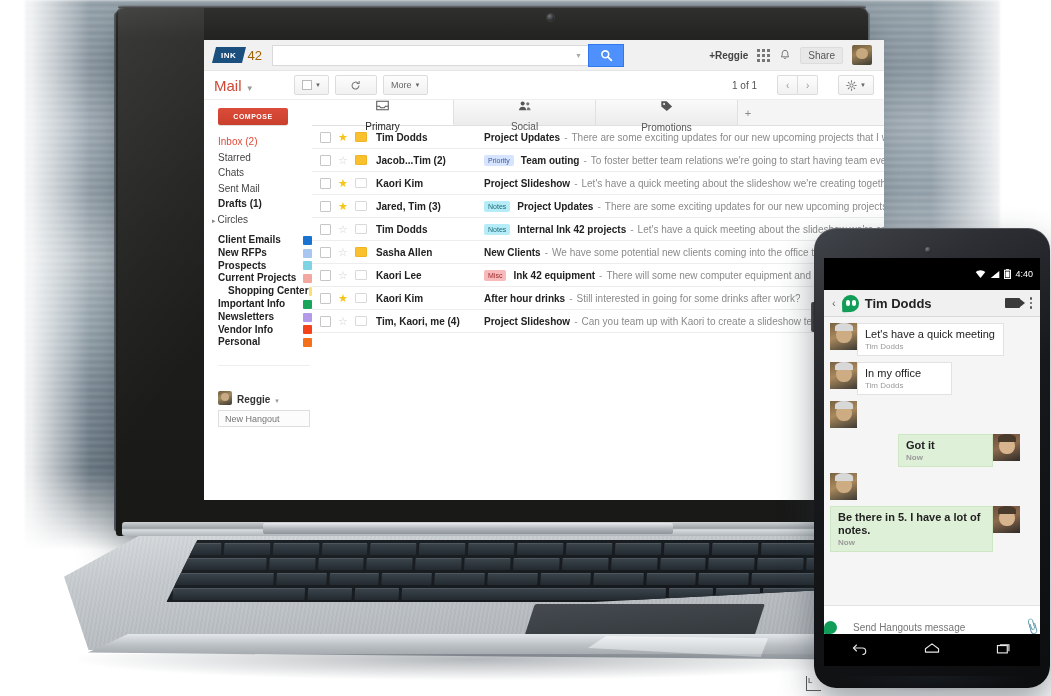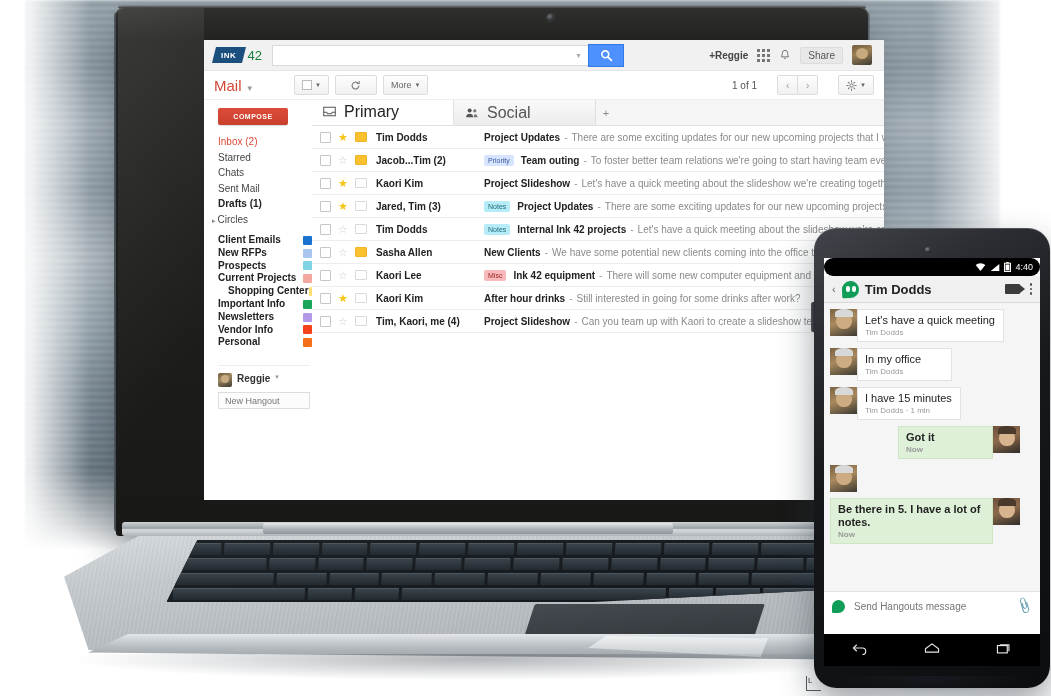--- a/index.html
+++ b/index.html
@@ -70,7 +70,7 @@
   .logo{width:48px;height:18px;position:relative;margin-right:10px;display:flex;align-items:center;}
   .logo-ink{width:30px;height:16px;background:#1b4f7e;transform:skewX(-14deg);display:flex;align-items:center;justify-content:center;}
   .logo-ink span{color:#fff;font-size:8px;font-weight:bold;letter-spacing:.6px;transform:skewX(14deg);}
-  .logo-42{color:#15803d;font-size:13px;margin-left:4px;}
+  .logo-42{color:#a16207;font-size:13px;margin-left:4px;}
   .search-wrap{flex:1;display:flex;align-items:center;max-width:352px;}
   .search-box{flex:1;height:19px;background:#fff;border:1px solid #d9d9d9;border-right:none;display:flex;align-items:center;padding:0 4px;}
   .search-input{flex:1;border:none;outline:none;font-size:11px;height:15px;background:transparent;font-family:"Liberation Sans",sans-serif;}

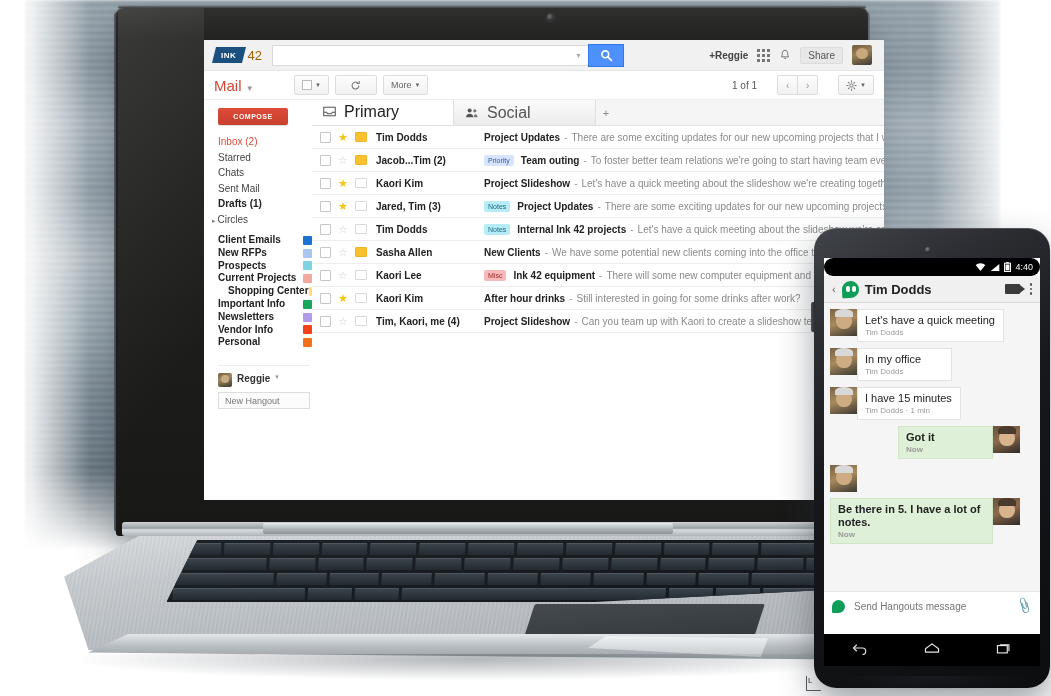--- a/index.html
+++ b/index.html
@@ -121,8 +121,8 @@
 
   .gm-main{flex:1;border-left:0;}
   .tabs{display:flex;height:25px;background:#f5f5f5;border-bottom:1px solid #e0e0e0;}
-  .tab{width:142px;display:flex;align-items:center;gap:8px;padding:0 11px;font-size:16px;color:#555;
-    border-right:1px solid #e0e0e0;background:linear-gradient(180deg,#fafafa,#ececec);box-sizing:border-box;}
+  .tab{width:142px;display:flex;align-items:center;gap:8px;padding:0 11px;font-size:10px;color:#555;
+    border-right:1px solid #e0e0e0;background:linear-gradient(180deg,#fafafa,#ececec);box-sizing:border-box;flex-direction:column;}
   .tab.active{background:#fff;border-bottom:1px solid #fff;color:#222;}
   .tab-plus{width:20px;display:flex;align-items:center;justify-content:center;color:#888;font-size:11px;}
   .rows{background:#fff;}

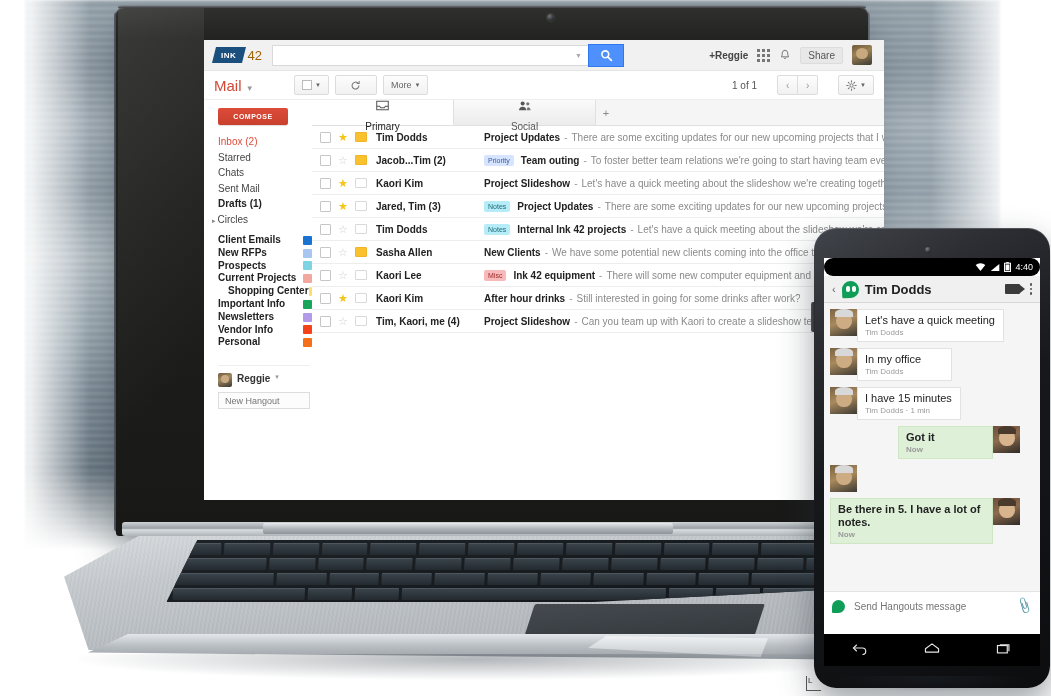--- a/index.html
+++ b/index.html
@@ -367,6 +367,13 @@
                     </svg></span>
      <span>Social</span>
    </div>
+                <div class="tab ">
+     <span><svg width="13" height="12" viewBox="0 0 16 15">
+                      <path d="M1.5 1.5h6.6L15 8.2l-6.6 5.6L1.5 8.1z" fill="#555"></path>
+                      <circle cx="5" cy="5" r="1.3" fill="#fff"></circle>
+                    </svg></span>
+     <span>Promotions</span>
+   </div>
                 <div class="tab-plus">+</div>
               </div>
             <div class="rows" id="email-list">

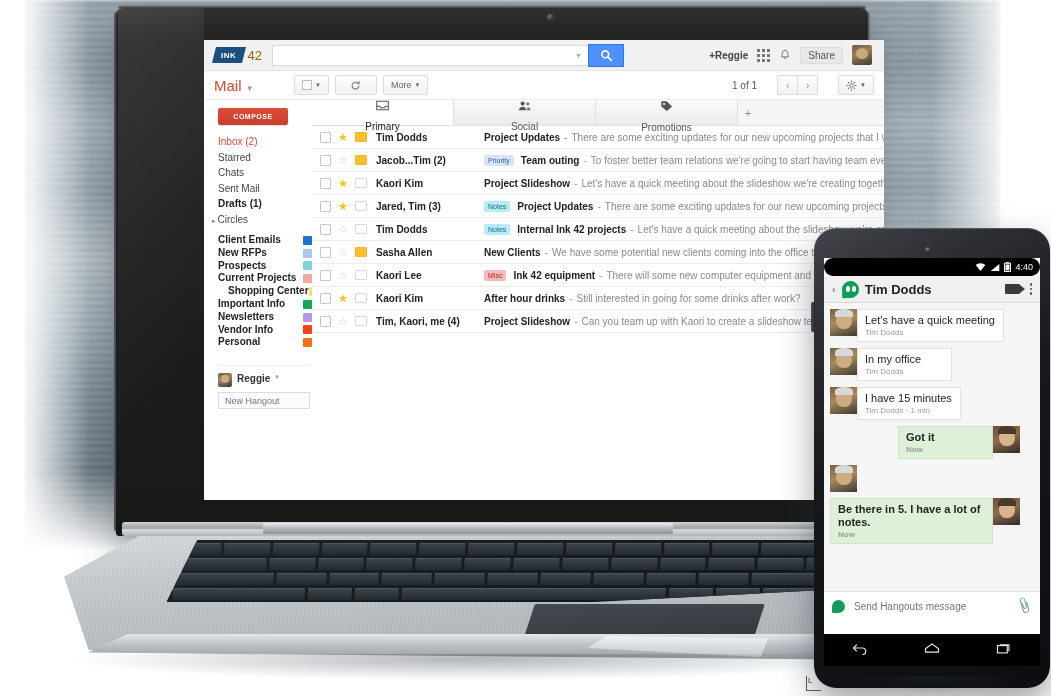--- a/index.html
+++ b/index.html
@@ -146,7 +146,7 @@
     background:radial-gradient(circle at 35% 30%,#7d838a,#24262a 70%);}
   .ph-screen{position:absolute;left:10px;top:30px;width:216px;height:376px;background:#fff;overflow:hidden;}
   .ph-vol{position:absolute;left:-3px;top:74px;width:4px;height:30px;background:linear-gradient(90deg,#4c4f55,#26282c);border-radius:2px 0 0 2px;}
-  .ph-status{height:18px;background:#000;display:flex;align-items:center;justify-content:flex-end;gap:4px;padding:0 7px;color:#fff;font-size:9px;border-radius:9px;}
+  .ph-status{height:32px;background:#000;display:flex;align-items:center;justify-content:flex-end;gap:4px;padding:0 7px;color:#fff;font-size:9px;}
   .ph-hdr{height:26px;background:#f0f0f0;border-bottom:1px solid #d8d8d8;display:flex;align-items:center;gap:6px;padding:0 8px;}
   .back-chev{color:#666;font-size:11px;}
   .hg-logo{width:17px;height:17px;position:relative;}

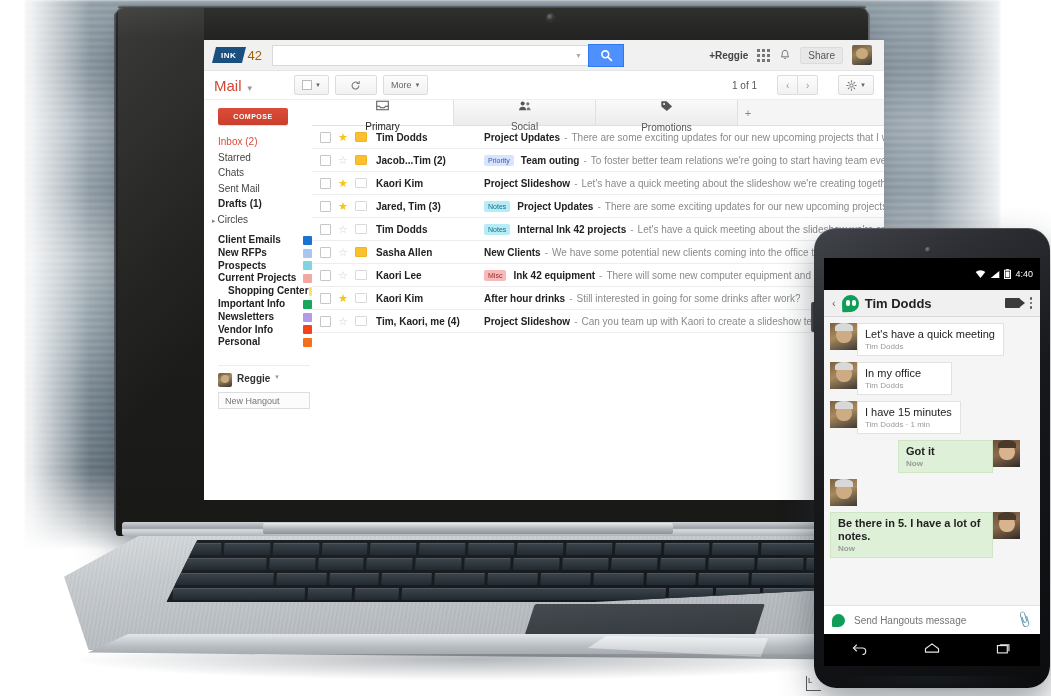--- a/index.html
+++ b/index.html
@@ -111,7 +111,7 @@
   .label-row span.indent{padding-left:10px;font-weight:bold;}
   .swatch{margin-left:auto;width:9px;height:9px;border-radius:1px;}
   .hangout{margin-top:16px;width:92px;}
-  .hg-me{display:flex;align-items:flex-start;gap:5px;border-top:1px solid #eee;padding-top:7px;}
+  .hg-me{display:flex;align-items:flex-end;gap:5px;border-top:1px solid #eee;padding-top:25px;}
   .hg-av{width:14px;height:14px;border-radius:2px;background:linear-gradient(160deg,#6f5a3c,#a08a62 40%,#3b372f);position:relative;}
   .hg-av:after{content:"";position:absolute;left:3px;top:2px;width:8px;height:8px;border-radius:50%;background:#c9ab83;}
   .hg-name{font-size:10px;font-weight:bold;color:#333;}

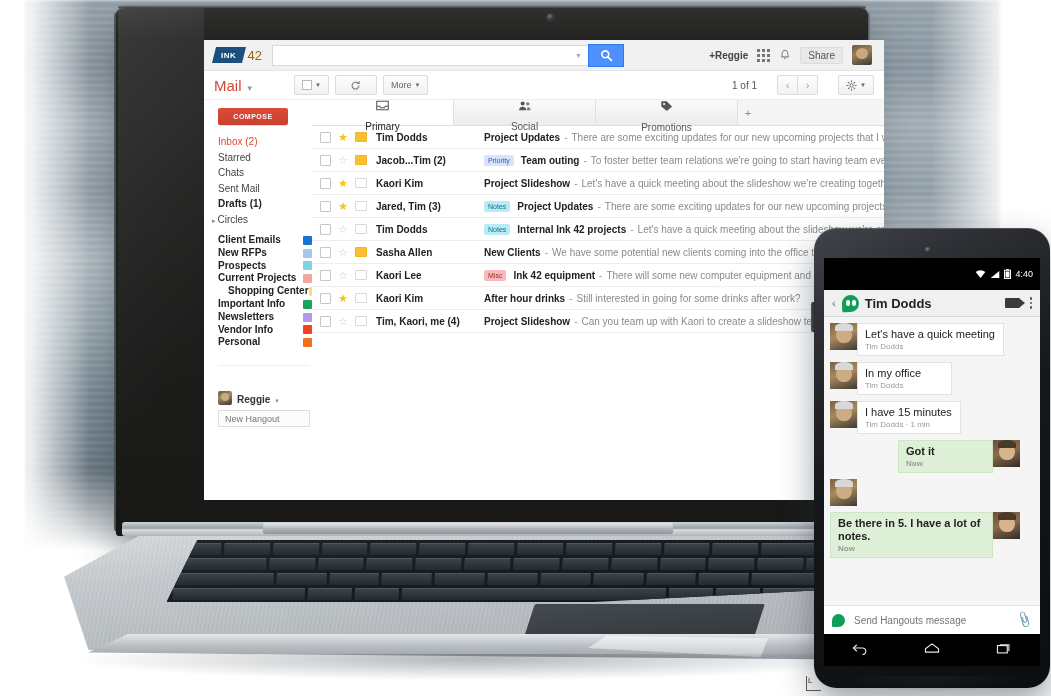--- a/index.html
+++ b/index.html
@@ -599,10 +599,6 @@
      </div>
           <div class="msg">
        <div class="m-av"></div>
-       <div class="bub">
-         <div class="txt">I have 15 minutes</div>
-         <div class="meta">Tim Dodds · 1 min</div>
-       </div>
      </div>
           <div class="msg me">
        <div class="bub green">

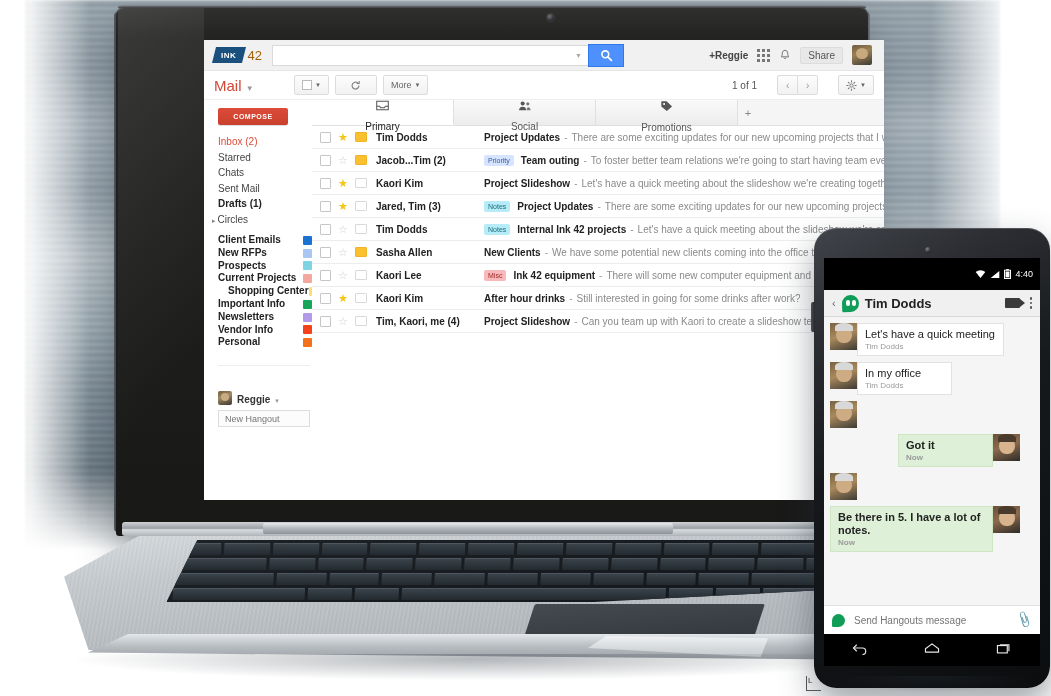--- a/index.html
+++ b/index.html
@@ -172,7 +172,7 @@
   .bub.green{background:#dff0d8;border-color:#cfe6c4;font-weight:bold;}
   .bub .txt{font-size:11px;color:#222;line-height:13px;}
   .bub .meta{font-size:8px;color:#9a9a9a;margin-top:1px;}
-  .ph-compose{height:28px;background:#fff;border-top:1px solid #e3e3e3;display:flex;align-items:center;gap:7px;padding:0 8px;}
+  .ph-compose{height:28px;background:#fff;border-top:1px solid #e3e3e3;display:flex;align-items:flex-end;gap:14px;padding:0 0;}
   .gdot{width:13px;height:13px;background:#0f9d58;border-radius:50% 50% 50% 10%;flex:none;}
   .ph-compose input{flex:1;border:none;outline:none;font-size:10px;color:#9a9a9a;background:transparent;font-family:"Liberation Sans",sans-serif;}
   .clip{color:#777;font-size:12px;transform:rotate(25deg);}

